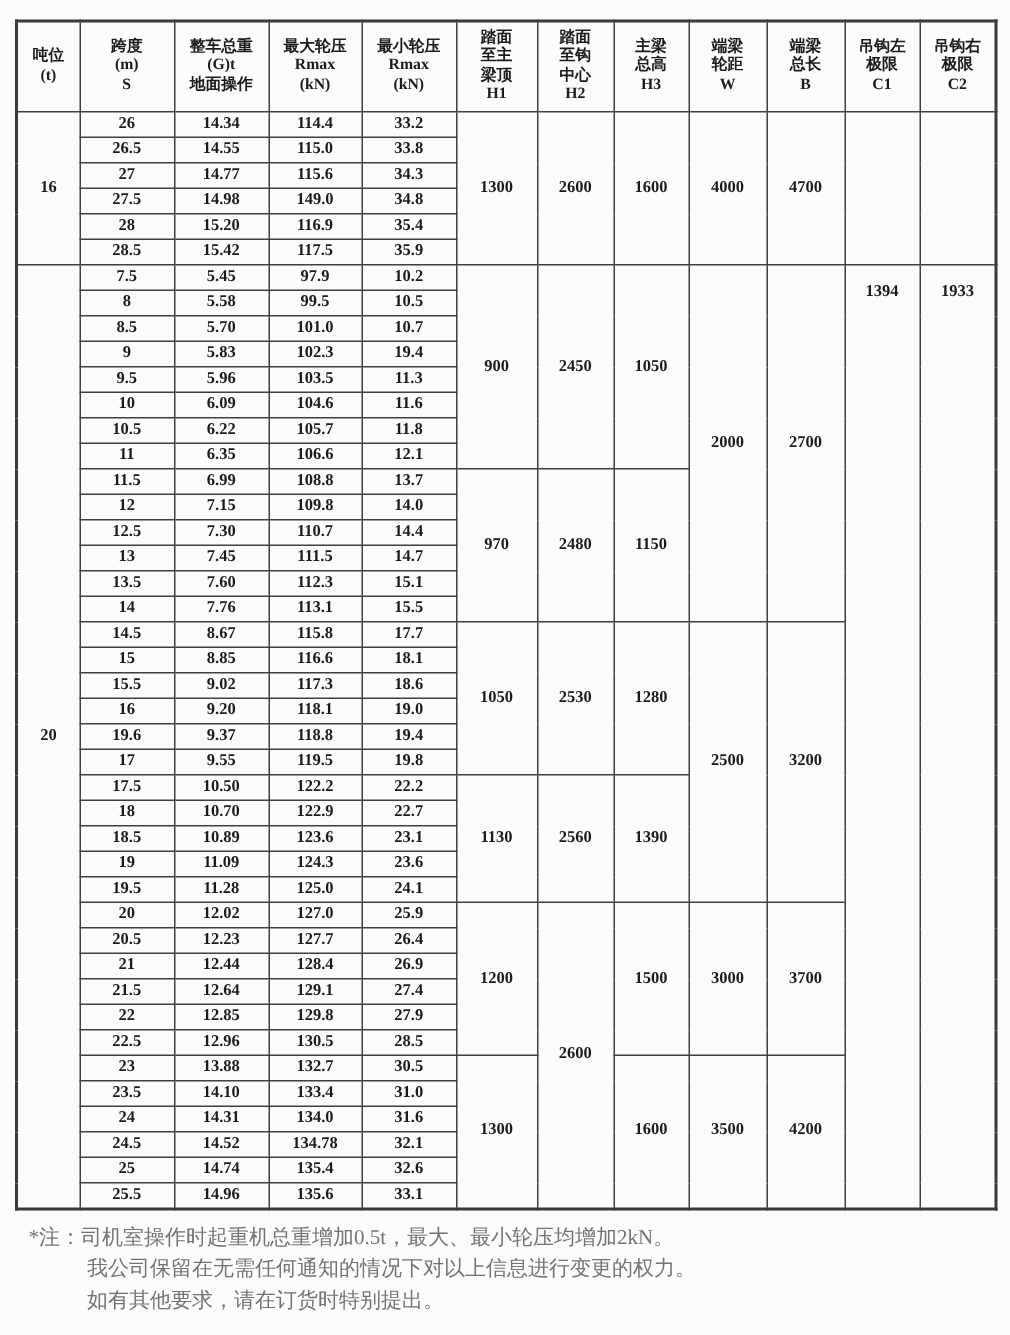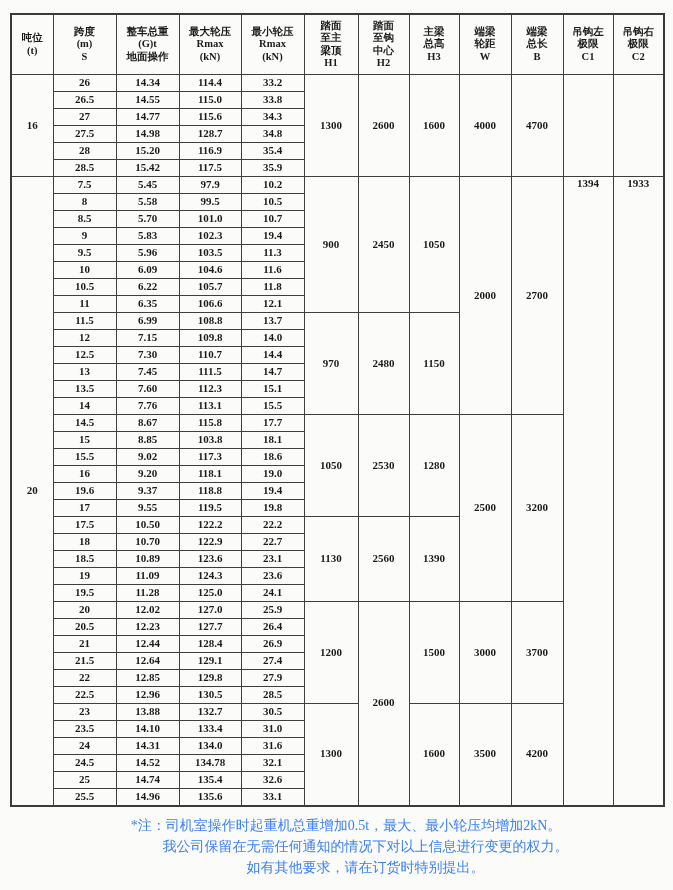--- a/index.html
+++ b/index.html
@@ -161,7 +161,7 @@
         <tr>
           <td>27.5</td>
           <td>14.98</td>
-          <td>128.7</td>
+          <td>149.0</td>
           <td>34.8</td>
         </tr>
         <tr>

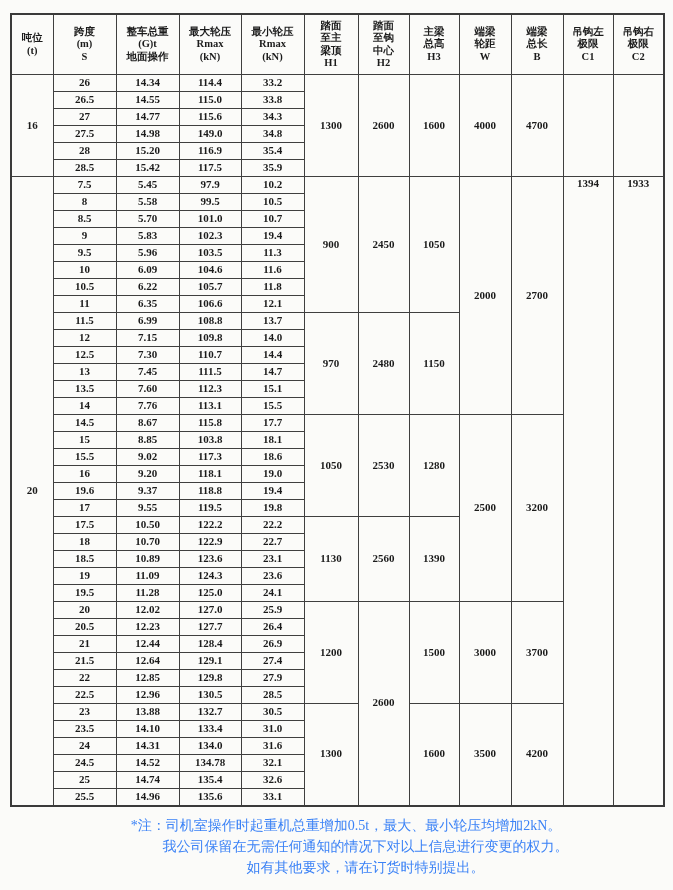--- a/index.html
+++ b/index.html
@@ -45,6 +45,7 @@
   }
   table.spec td.top {
     vertical-align: top;
+    padding-top: 11px;
   }
   .footnote {
     margin: 8px 0 0 19px;

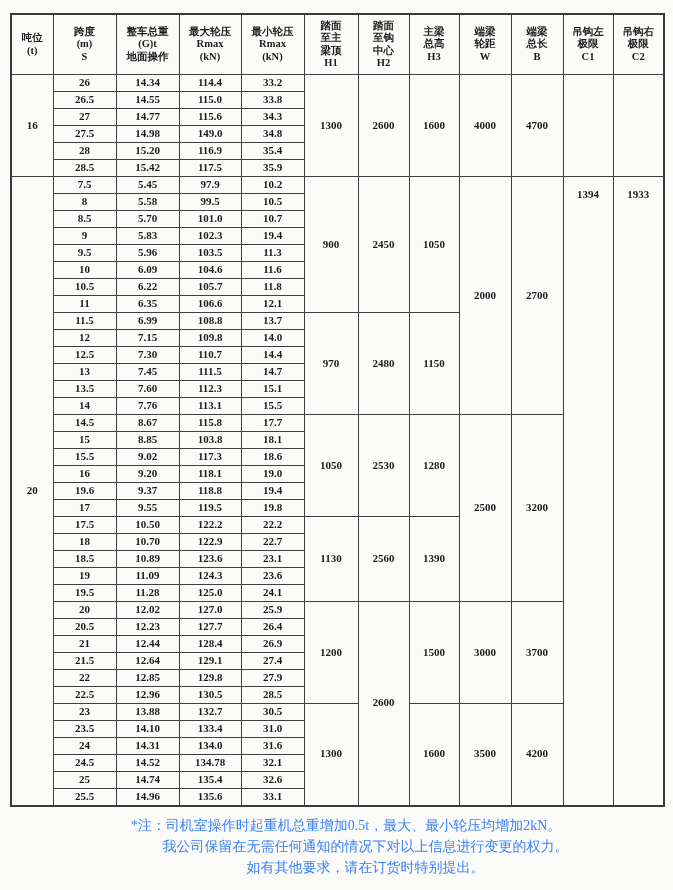--- a/index.html
+++ b/index.html
@@ -286,7 +286,7 @@
         <tr>
           <td>15</td>
           <td>8.85</td>
-          <td>103.8</td>
+          <td>116.6</td>
           <td>18.1</td>
         </tr>
         <tr>

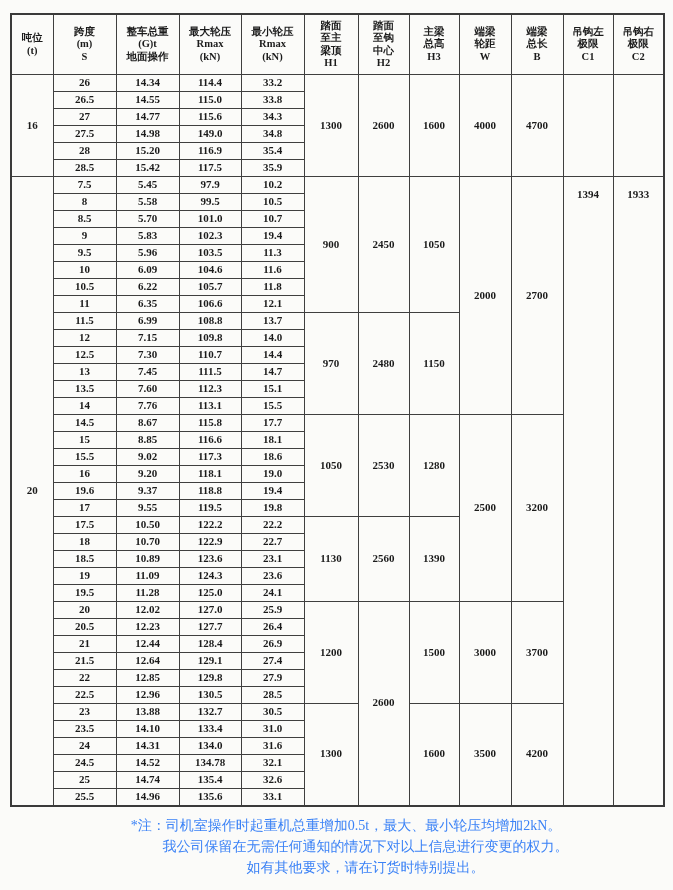--- a/index.html
+++ b/index.html
@@ -52,8 +52,7 @@
     font-size: 14px;
     font-weight: normal;
     line-height: 21px;
-    color: #3b82f6;
-    text-align: center;
+    color: #737373;
   }
   .fn-rest {
     margin-left: 39px;

